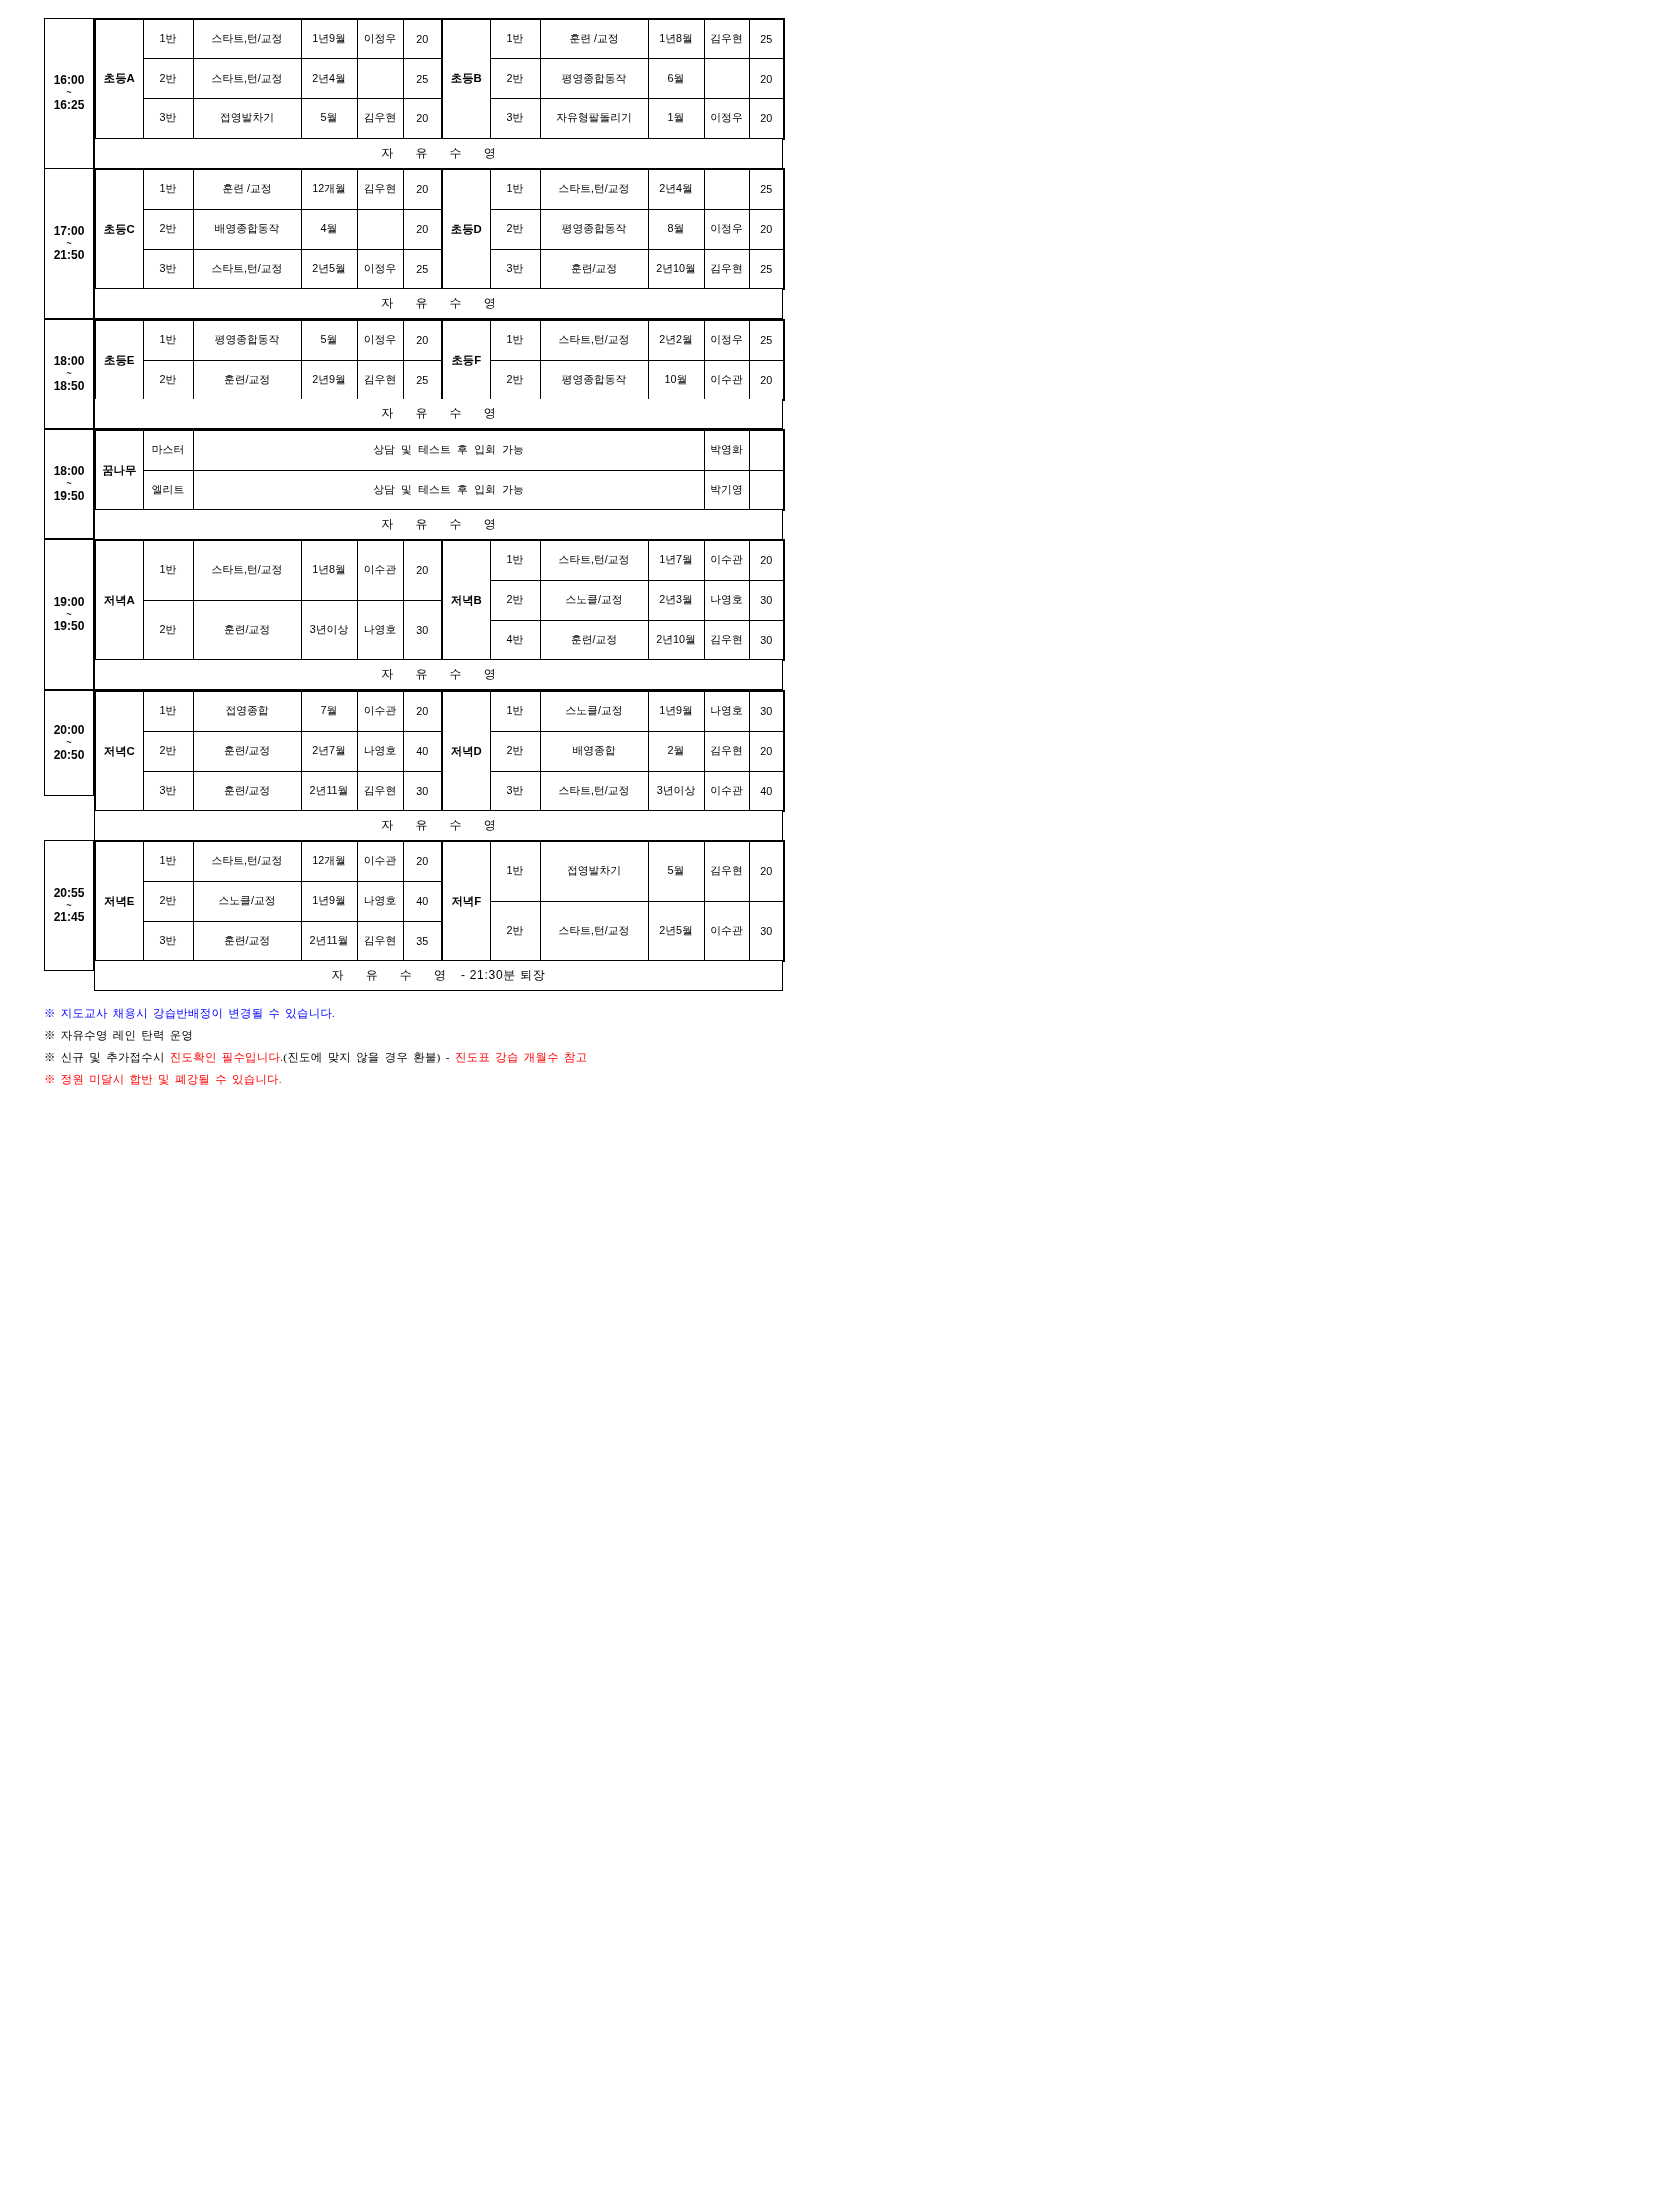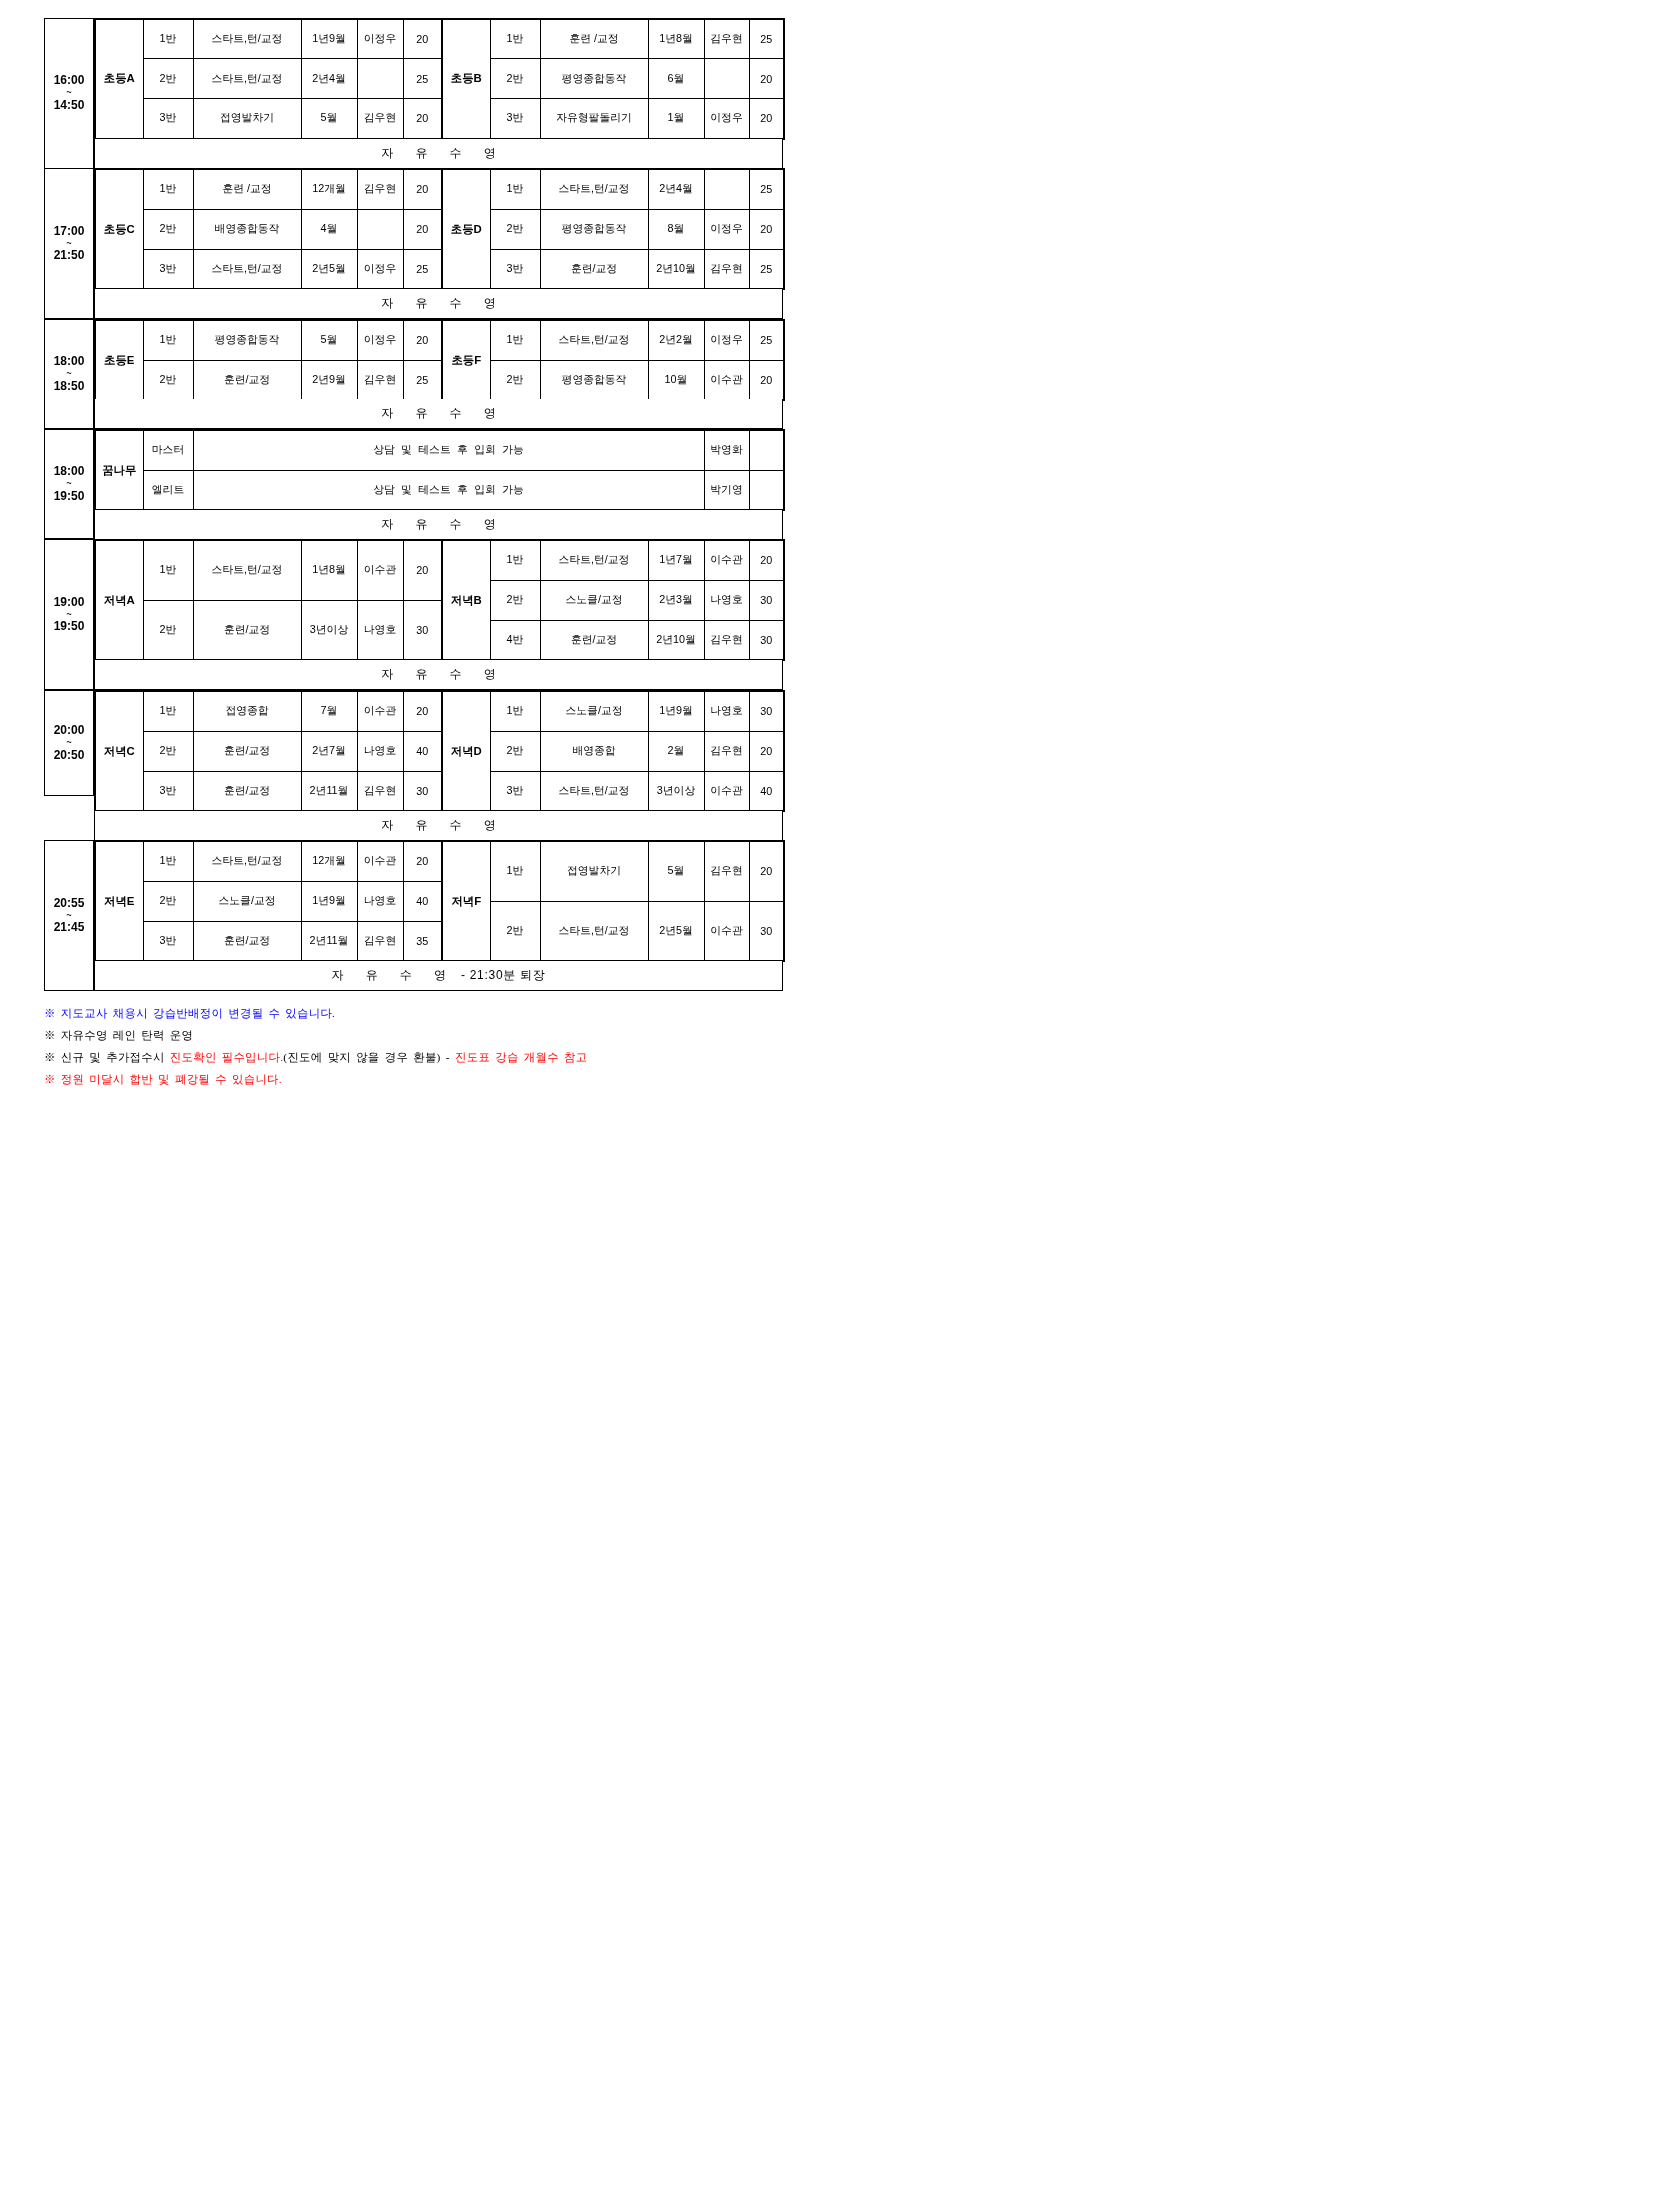--- a/index.html
+++ b/index.html
@@ -41,7 +41,7 @@
     <div class="timebox" style="left: 44px; top: 17.5px; height: 151px;">
       <div class="time-start">16:00</div>
       <div class="time-tilde">~</div>
-      <div class="time-end">14:50</div>
+      <div class="time-end">16:25</div>
     </div>
     <table class="block" style="left: 94px; top: 17.5px; width: 689px;">
       <colgroup>

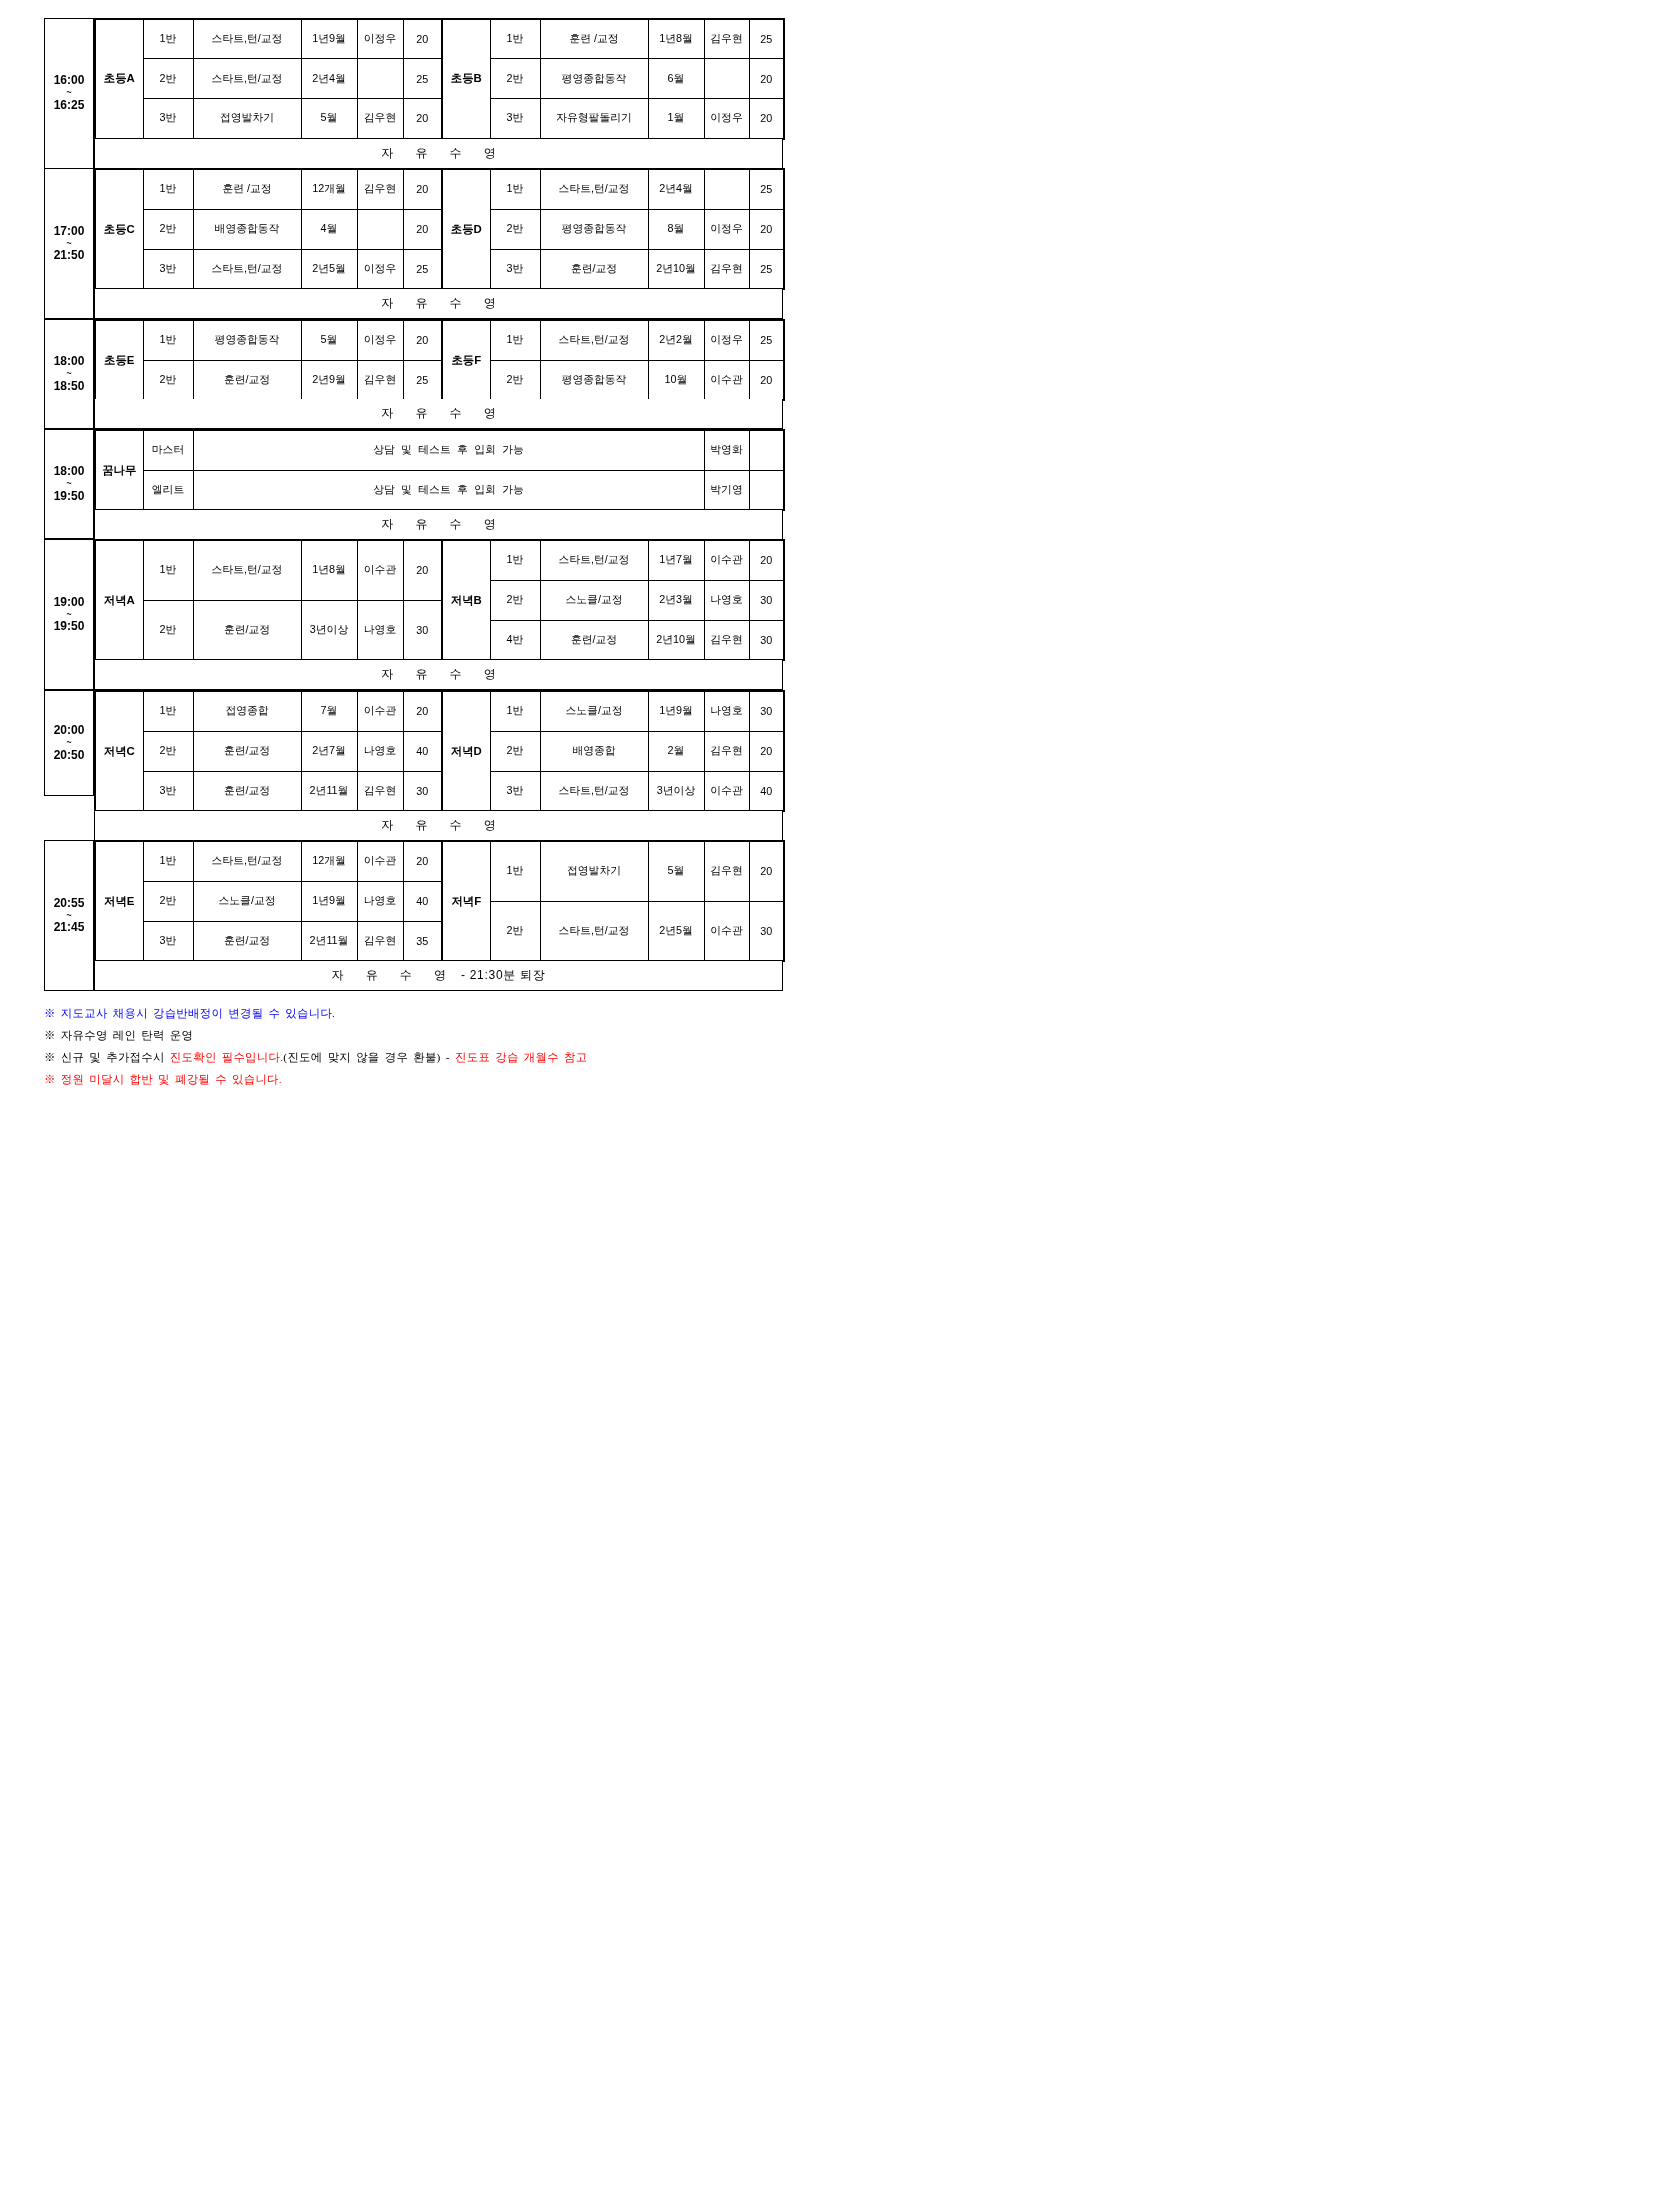--- a/index.html
+++ b/index.html
@@ -382,7 +382,7 @@
     <div class="freerow" style="left: 94px; top: 811px; height: 30px;">
       <span class="free-label">자 유 수 영</span>
     </div>
-    <div class="timebox" style="left: 44px; top: 840px; height: 151px;">
+    <div class="timebox" style="left: 44px; top: 840px; height: 131px;">
       <div class="time-start">20:55</div>
       <div class="time-tilde">~</div>
       <div class="time-end">21:45</div>

